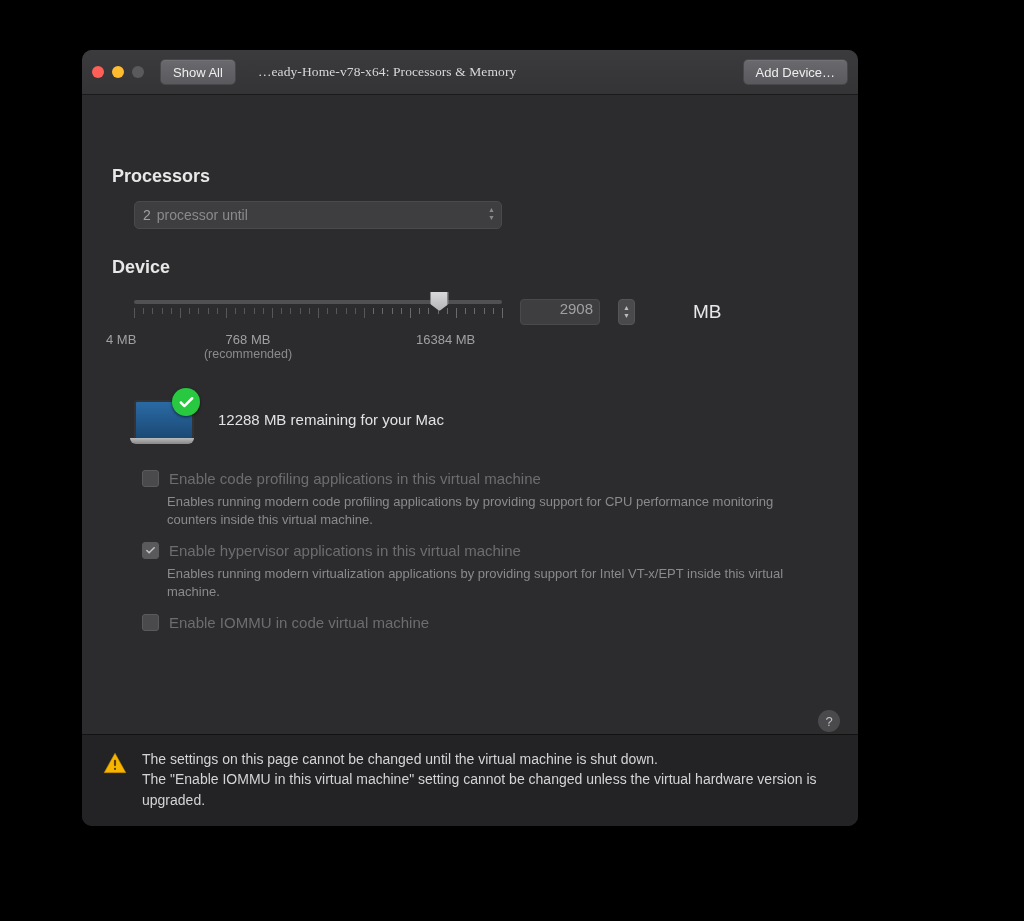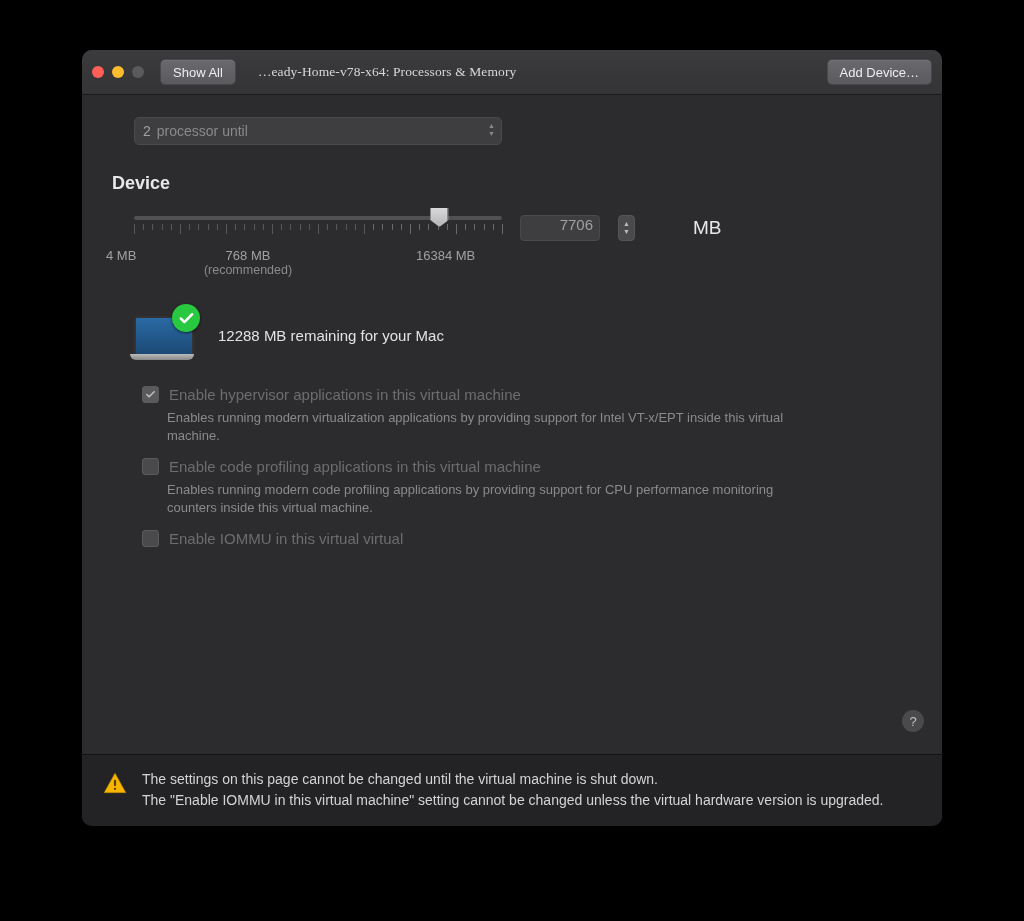--- a/index.html
+++ b/index.html
@@ -27,11 +27,11 @@
   }
   html,body{margin:0;padding:0;background:var(--bg-black);width:1024px;height:921px;overflow:hidden;font-family:-apple-system,"Helvetica Neue",Helvetica,Arial,sans-serif;-webkit-font-smoothing:antialiased;}
   .window{
-    position:absolute;left:82px;top:50px;width:860px;height:776px;
+    position:absolute;left:82px;top:50px;width:776px;height:776px;
     background:var(--window-bg);
     border-radius:10px;
     box-shadow:0 20px 60px rgba(0,0,0,0.9),0 0 0 1px rgba(0,0,0,0.6);
-    display:flex;flex-direction:column;overflow:hidden;
+    display:flex;flex-direction:column;overflow:hidden;gap:43px;
   }
   
   .toolbar{

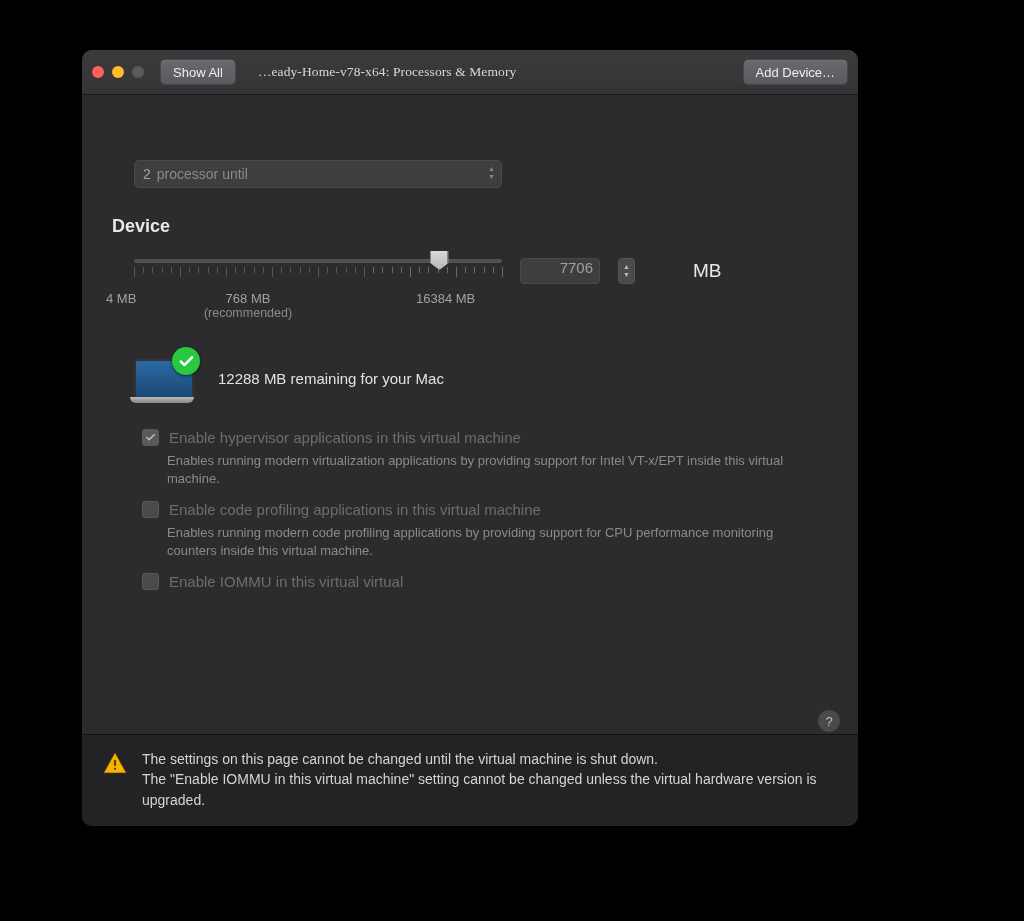--- a/index.html
+++ b/index.html
@@ -153,6 +153,7 @@
 
   <div class="body">
 
+    <h2 class="section">Processors</h2>
     <div class="select-wrap">
       <div class="select">
         <span class="num">2</span>

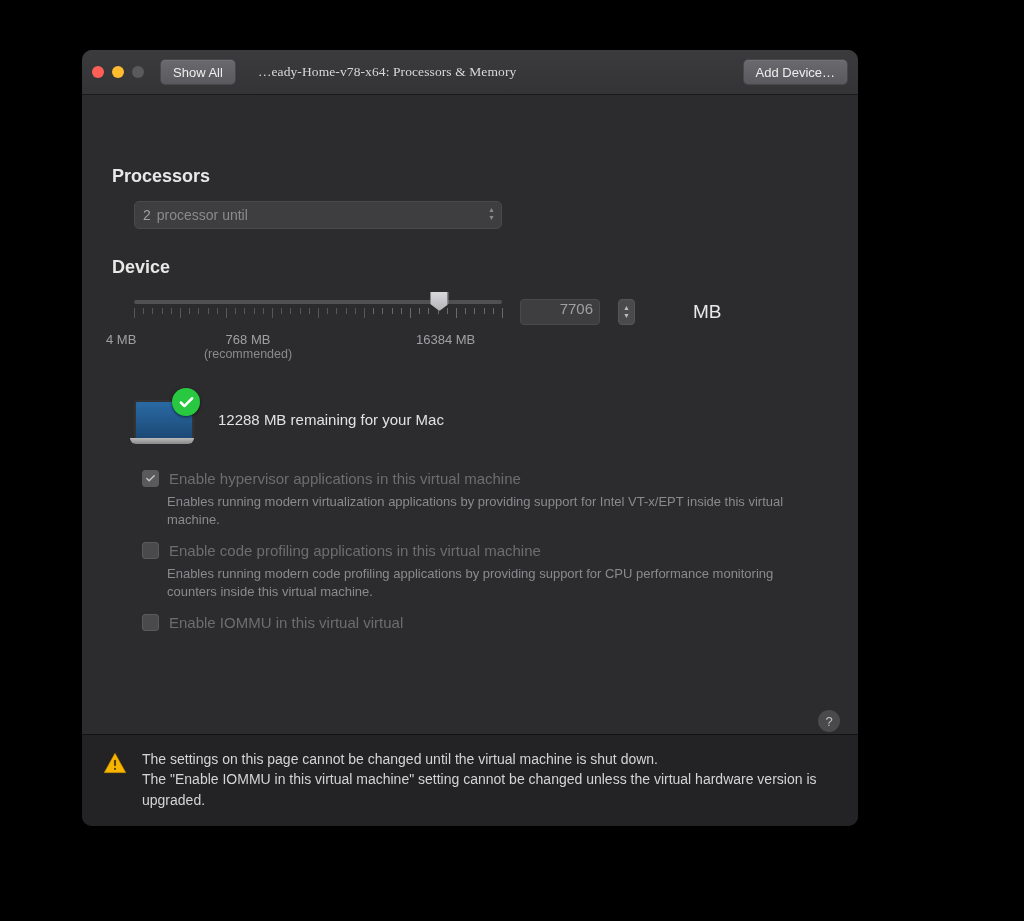--- a/index.html
+++ b/index.html
@@ -215,7 +215,7 @@
           </div>
         <div class="thumb" style="left:83%;"></div>
       </div>
-      <div class="mem-input">7706</div>
+      <div class="mem-input">2908</div>
       <div class="mem-stepper">
         <span>▲</span>
         <span>▼</span>

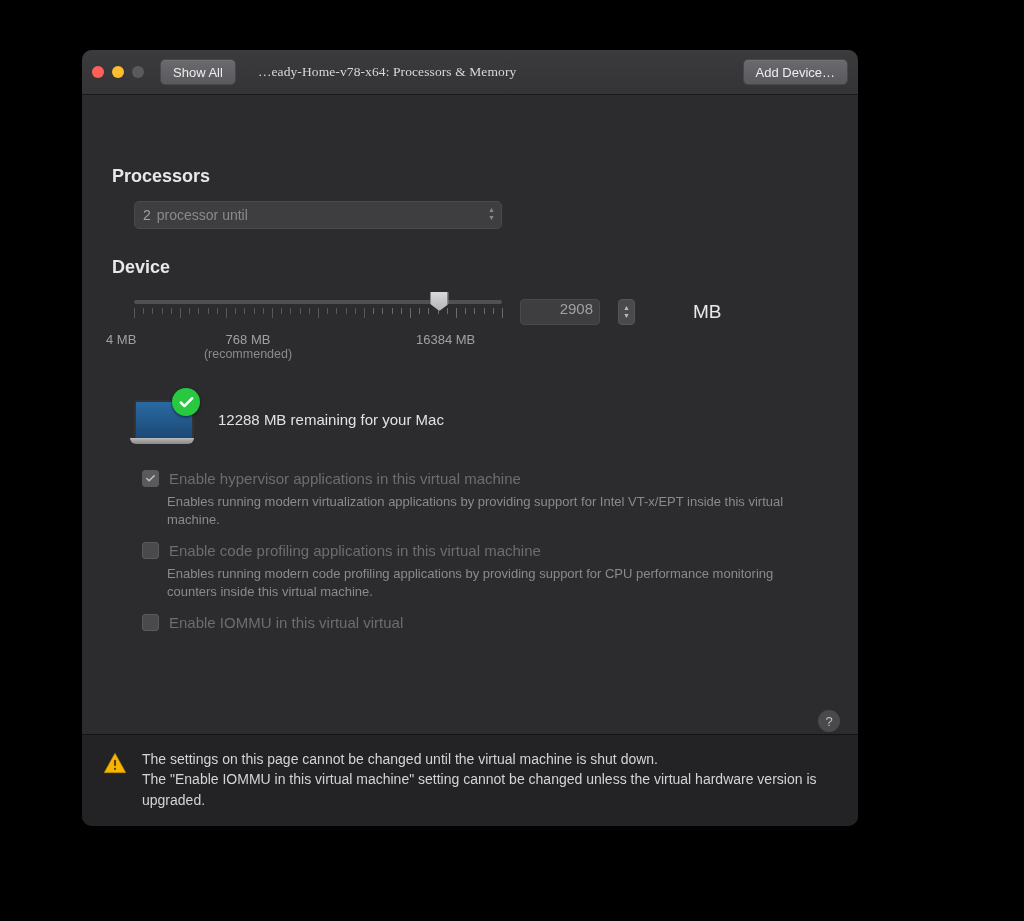--- a/index.html
+++ b/index.html
@@ -248,6 +248,14 @@
 
     <div class="opt">
       <div class="opt-row">
+        <div class="chk"></div>
+        <span class="opt-label">Enable code profiling applications in this virtual machine</span>
+      </div>
+      <div class="opt-desc">Enables running modern code profiling applications by providing support for CPU performance monitoring counters inside this virtual machine.</div>
+    </div>
+
+    <div class="opt">
+      <div class="opt-row">
         <div class="chk checked">
           <svg viewBox="0 0 24 24">
               <path d="M4 12l5 5L20 6" stroke="#bfbfc2" stroke-width="3.5" fill="none" stroke-linecap="round" stroke-linejoin="round"></path>
@@ -256,14 +264,6 @@
         <span class="opt-label">Enable hypervisor applications in this virtual machine</span>
       </div>
       <div class="opt-desc">Enables running modern virtualization applications by providing support for Intel VT-x/EPT inside this virtual machine.</div>
-    </div>
-
-    <div class="opt">
-      <div class="opt-row">
-        <div class="chk"></div>
-        <span class="opt-label">Enable code profiling applications in this virtual machine</span>
-      </div>
-      <div class="opt-desc">Enables running modern code profiling applications by providing support for CPU performance monitoring counters inside this virtual machine.</div>
     </div>
 
     <div class="opt">

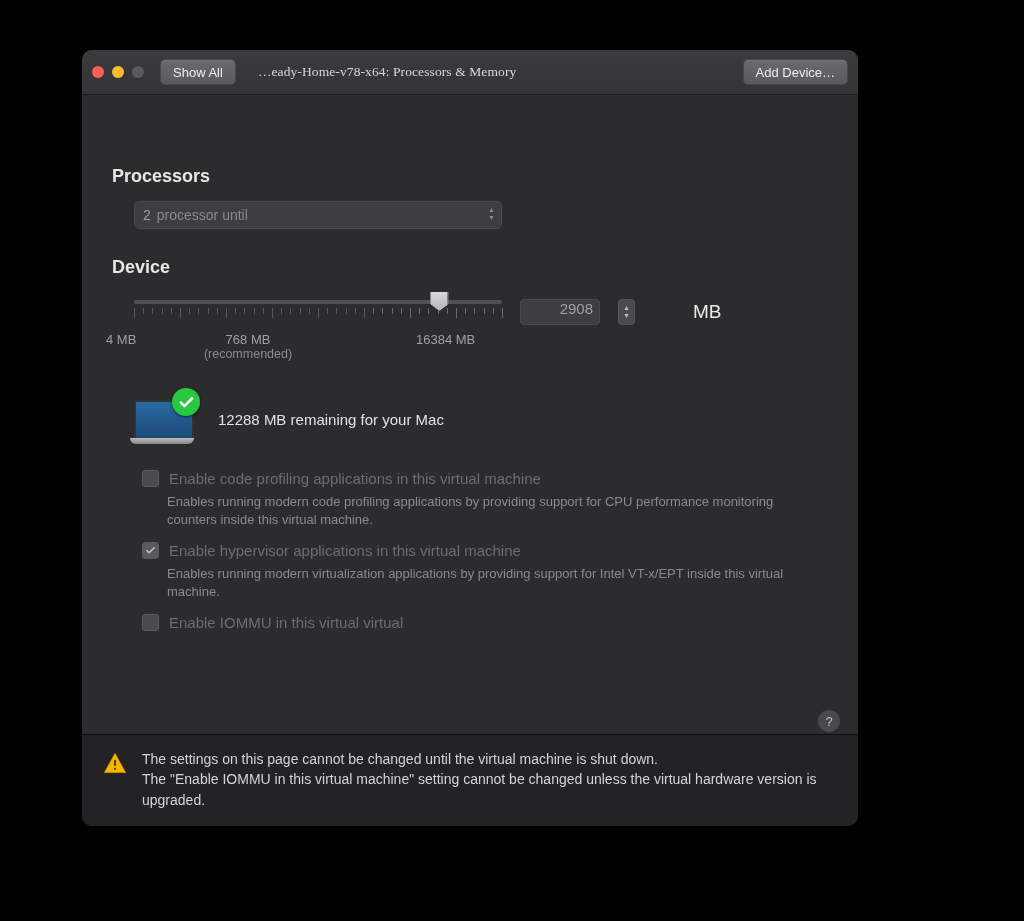--- a/index.html
+++ b/index.html
@@ -269,7 +269,7 @@
     <div class="opt">
       <div class="opt-row">
         <div class="chk"></div>
-        <span class="opt-label">Enable IOMMU in this virtual virtual</span>
+        <span class="opt-label">Enable IOMMU in code virtual machine</span>
       </div>
     </div>
 

